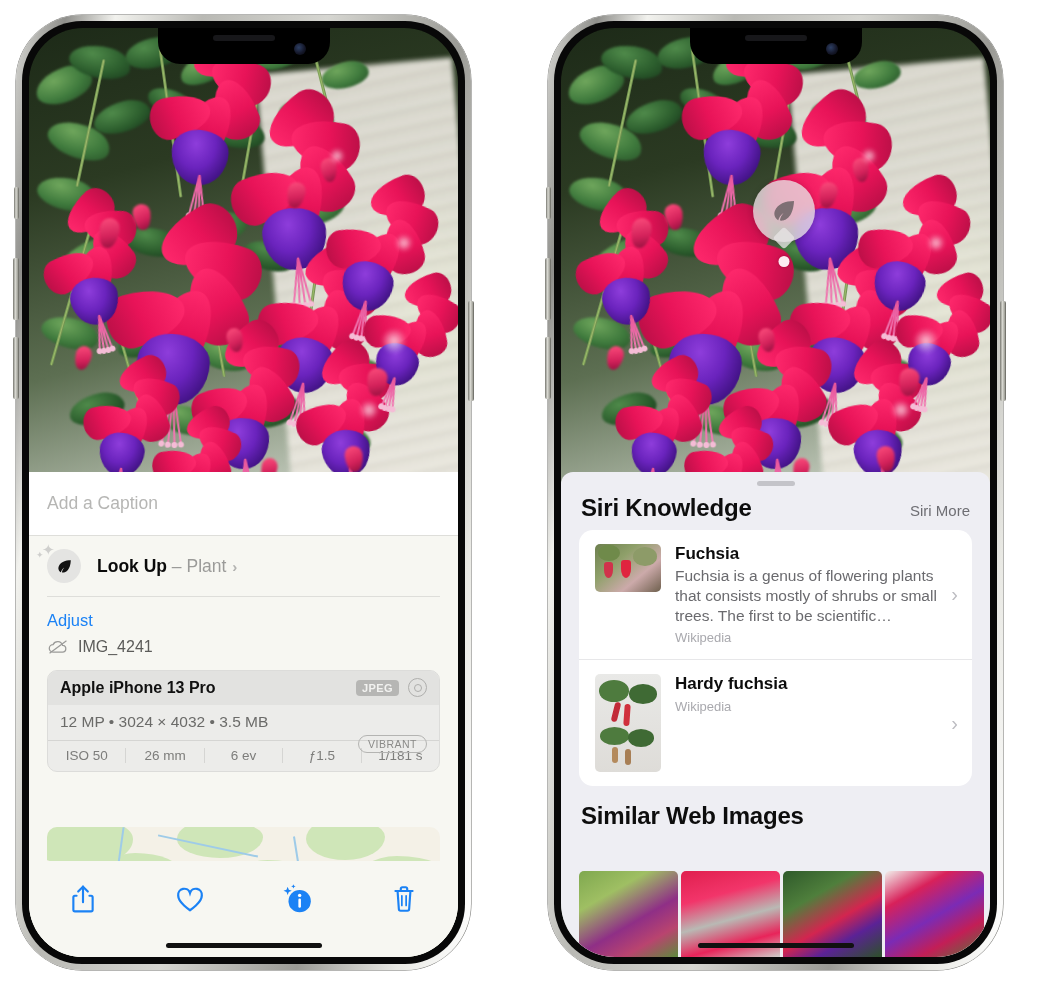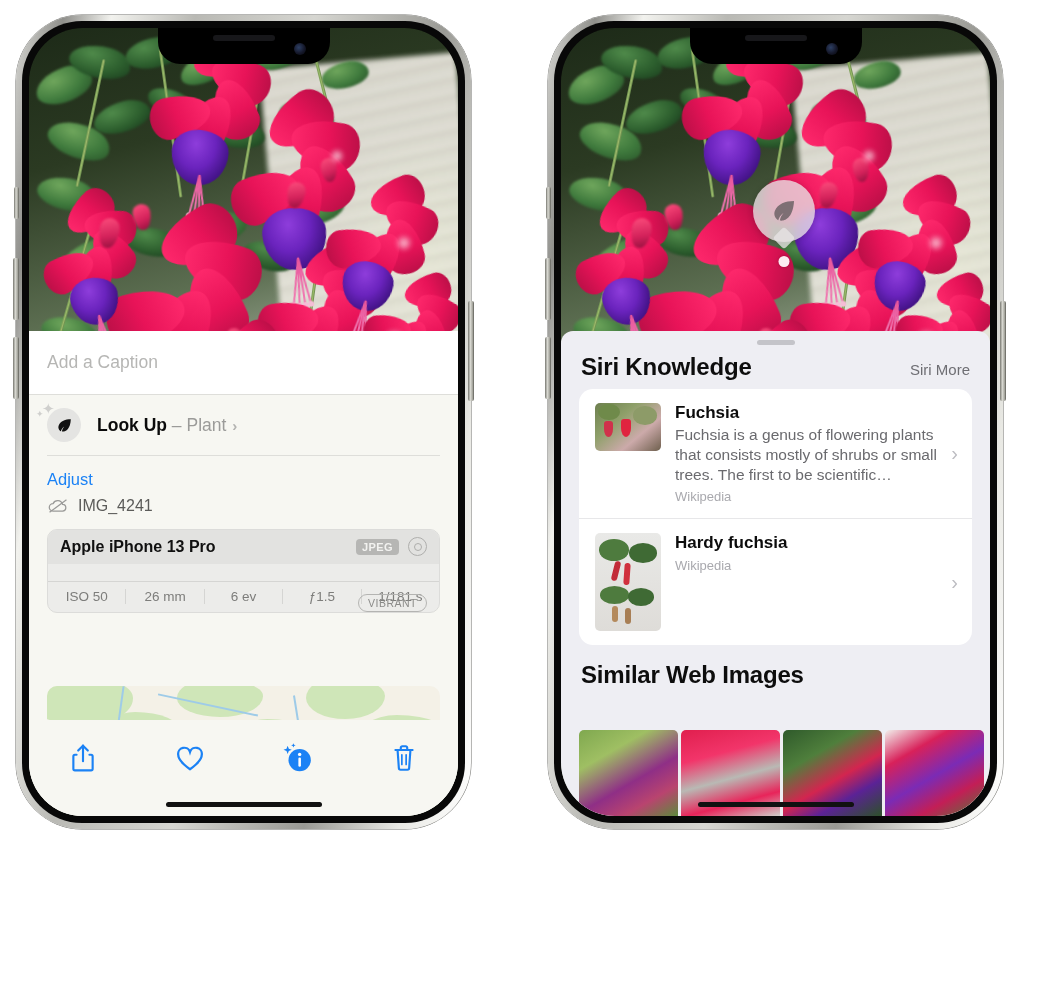--- a/index.html
+++ b/index.html
@@ -14,7 +14,7 @@
   
   .phone {
     position: absolute;
-    width: 455px; height: 814px;
+    width: 455px; height: 955px;
     top: 15px;
     border-radius: 66px;
     background: linear-gradient(100deg,#d8d8d4 0%,#8f8f8b 8%,#f2f2ee 16%,#b9b9b4 30%,#d6d6d1 50%,#9a9a95 72%,#e9e9e4 88%,#86868200 100%);

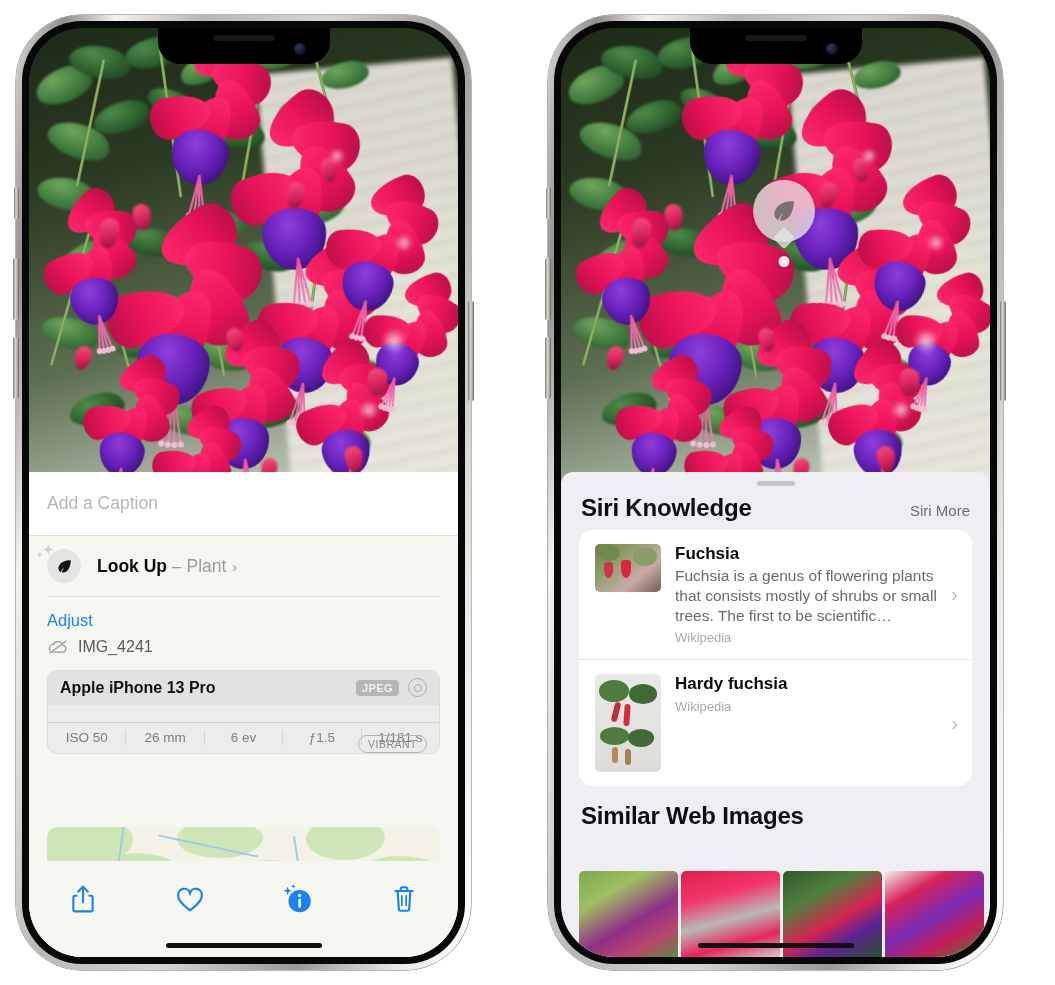--- a/index.html
+++ b/index.html
@@ -583,6 +583,7 @@
               </span>
             </div>
             <div class="exif-body">
+              <div class="exif-l2">12 MP • 3024 × 4032 • 3.5 MB</div>
               <span class="badge-vibrant">VIBRANT</span>
             </div>
             <div class="exif-foot">

